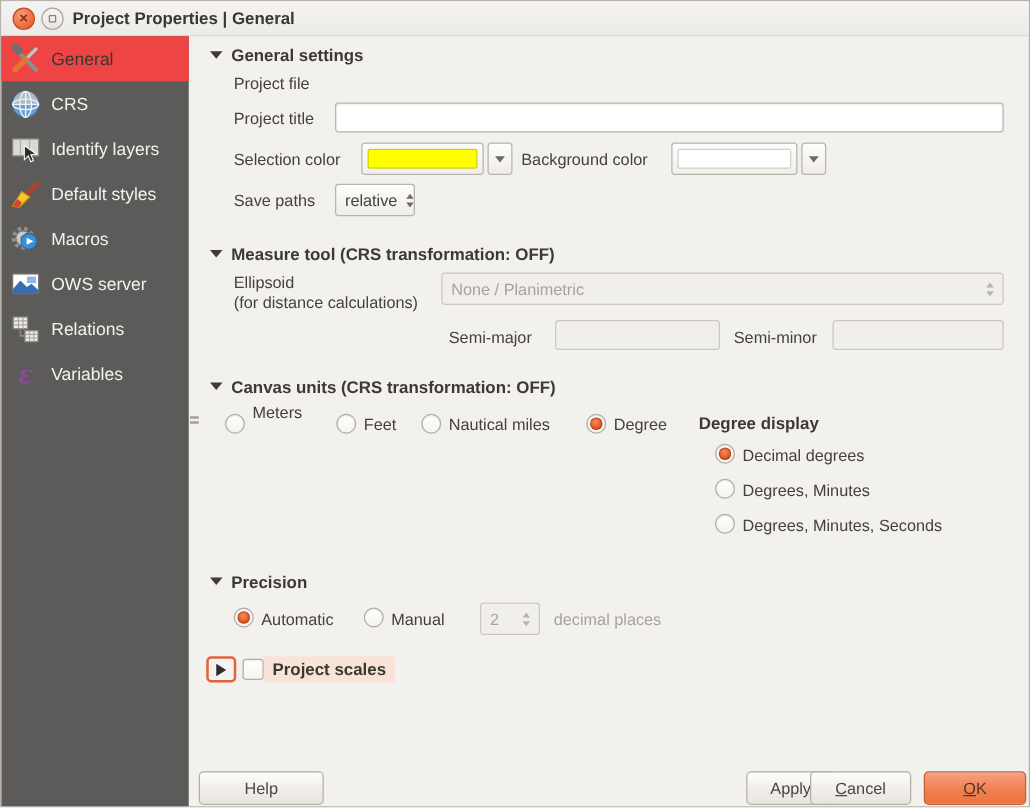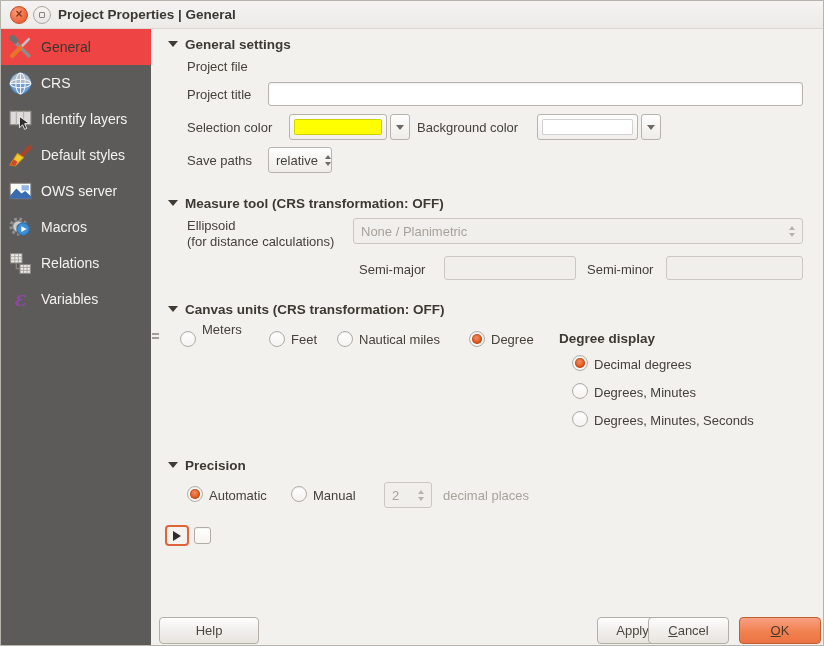--- a/index.html
+++ b/index.html
@@ -128,14 +128,6 @@
     </div>
     <div class="side-item">
       <svg class="side-icon" viewBox="0 0 24 24">
-        <rect x="2" y="4" width="20" height="15" fill="#ffffff" stroke="#77736d"></rect>
-        <rect x="13" y="6" width="7" height="5" fill="#8fb6e4"></rect>
-        <path d="M2,16 L8,9 L13,14 L16.5,11.5 L22,16.5 L22,19 L2,19 Z" fill="#3a6cb0"></path>
-      </svg>
-      <span class="side-label">OWS server</span>
-    </div>
-    <div class="side-item">
-      <svg class="side-icon" viewBox="0 0 24 24">
         <circle cx="10" cy="11" r="7" fill="none" stroke="#8f8f8f" stroke-width="3.4" stroke-dasharray="2.6 2.2"></circle>
         <circle cx="10" cy="11" r="5.5" fill="#cbcbcb" stroke="#7c7c7c"></circle>
         <circle cx="10" cy="11" r="2" fill="#8f8f8f"></circle>
@@ -143,6 +135,14 @@
         <polygon points="12.8,10.8 18,13.5 12.8,16.2" fill="#ffffff"></polygon>
       </svg>
       <span class="side-label">Macros</span>
+    </div>
+    <div class="side-item">
+      <svg class="side-icon" viewBox="0 0 24 24">
+        <rect x="2" y="4" width="20" height="15" fill="#ffffff" stroke="#77736d"></rect>
+        <rect x="13" y="6" width="7" height="5" fill="#8fb6e4"></rect>
+        <path d="M2,16 L8,9 L13,14 L16.5,11.5 L22,16.5 L22,19 L2,19 Z" fill="#3a6cb0"></path>
+      </svg>
+      <span class="side-label">OWS server</span>
     </div>
     <div class="side-item">
       <svg class="side-icon" viewBox="0 0 24 24">

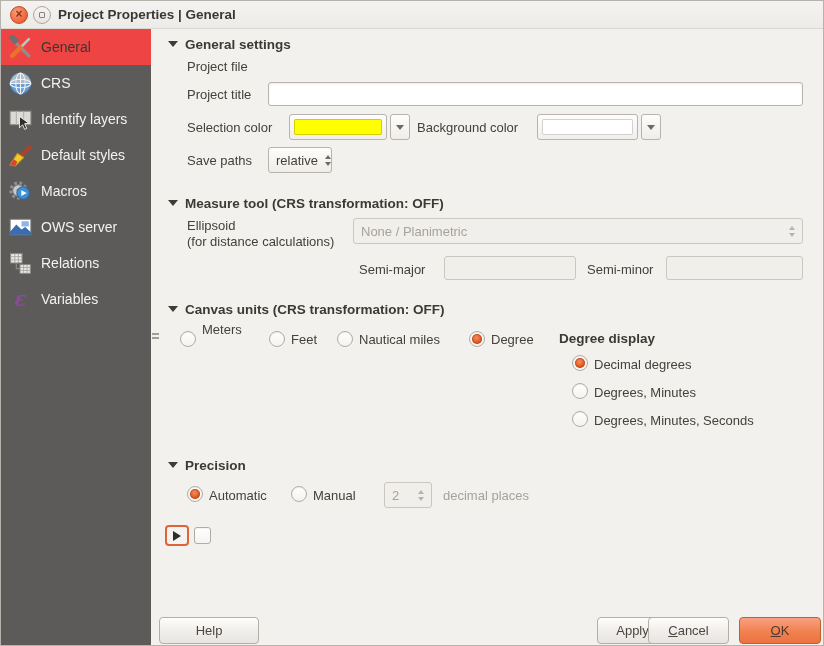--- a/index.html
+++ b/index.html
@@ -253,6 +253,7 @@
     <span class="tri-right"></span>
   </span>
   <span class="checkbox" style="left:193px; top:526px;"></span>
+  <span class="hl-label" style="left:210px; top:524px;">Project scales</span>
 
   <button class="btn" style="left:158px; top:616px; width:100px;">
     <span class="btn-label">Help</span>

